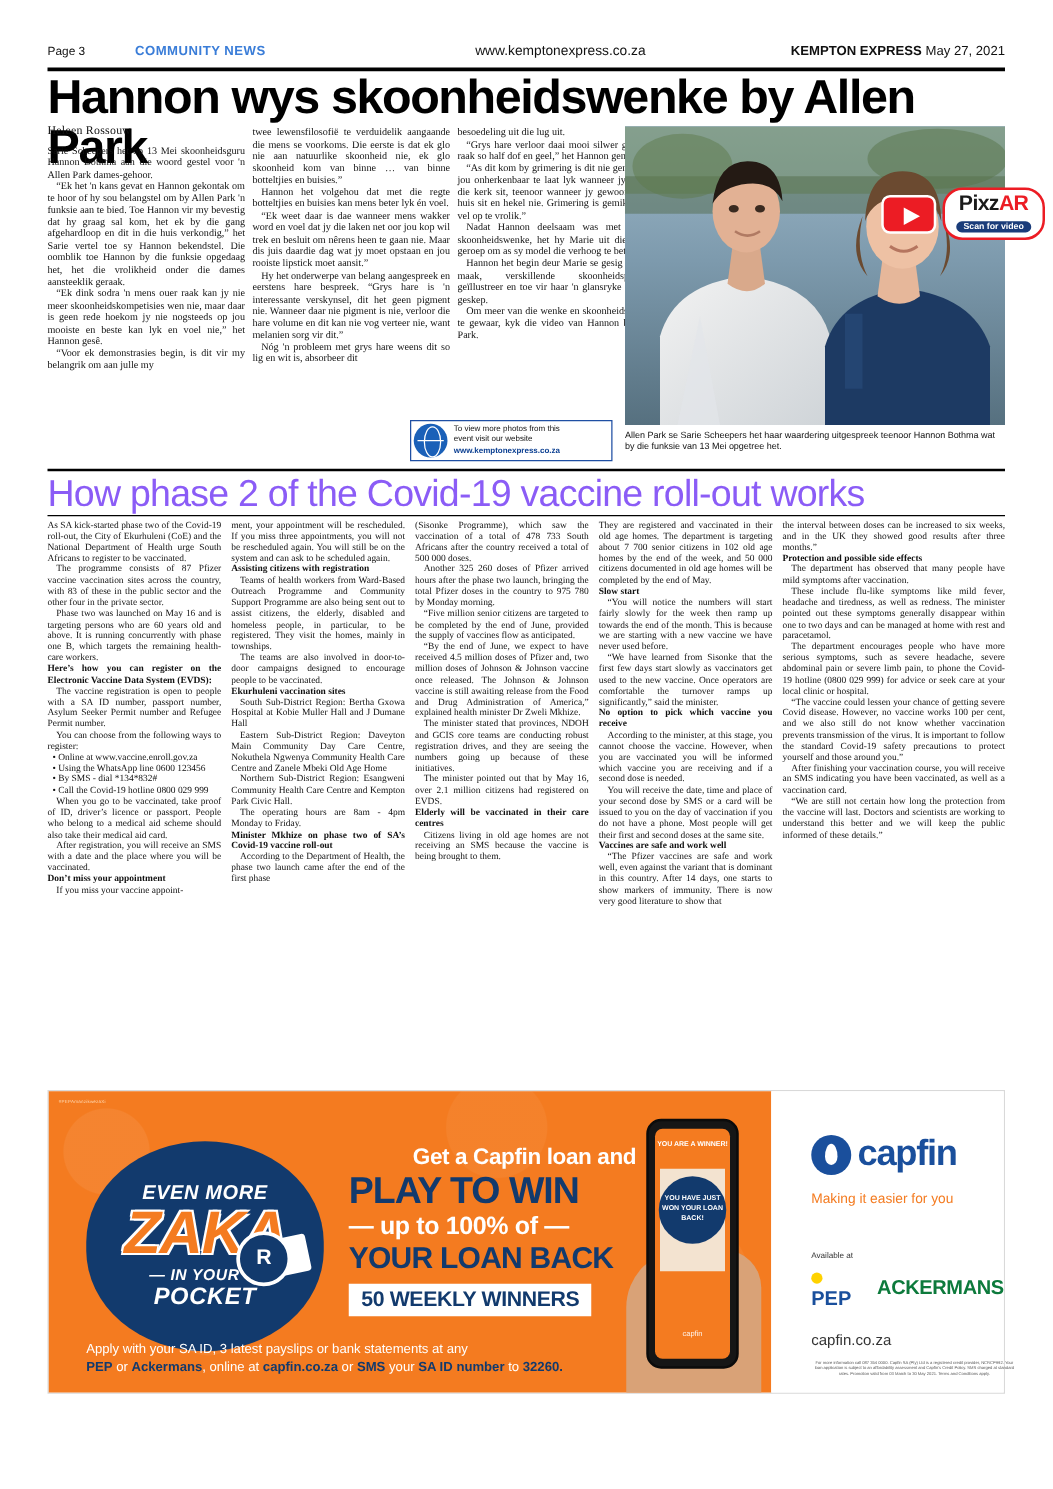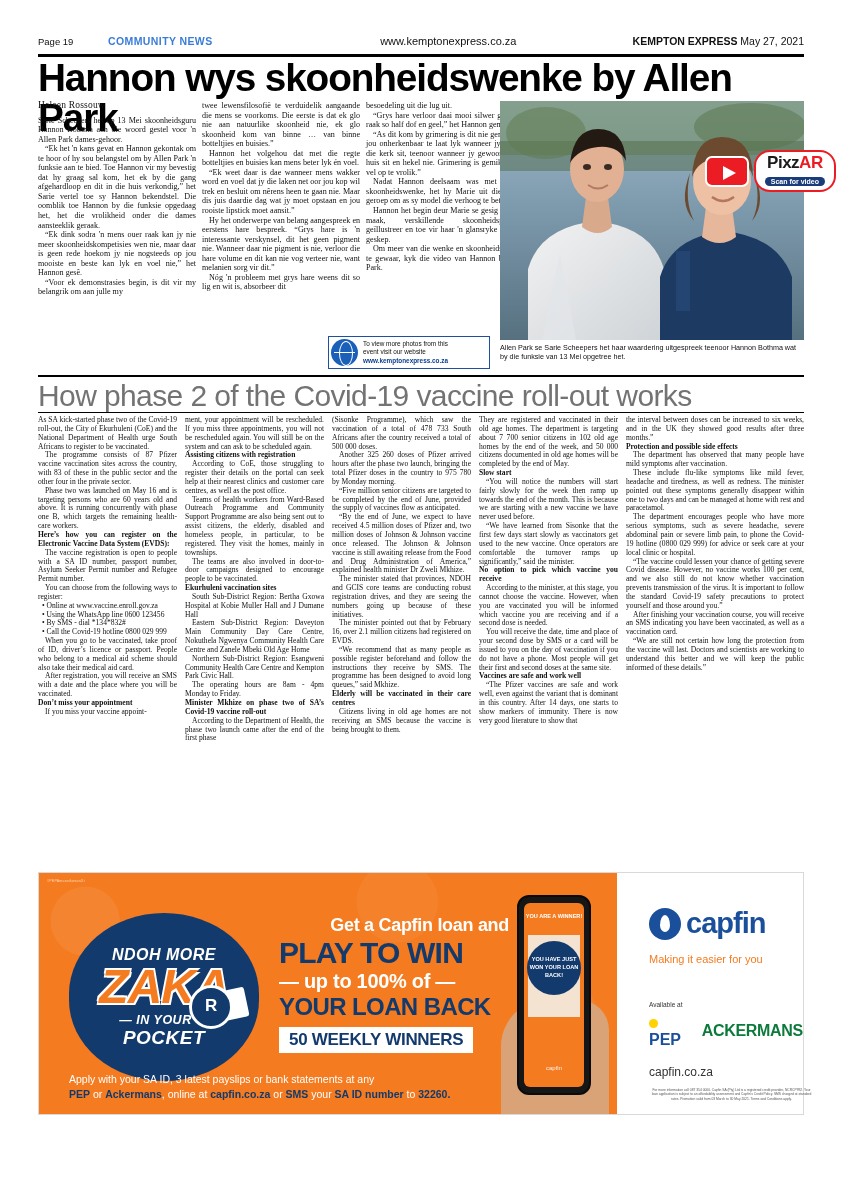--- a/index.html
+++ b/index.html
@@ -210,7 +210,7 @@
 <div class="page">
 
   <div class="masthead">
-    <div class="mast-page">Page 19</div>
+    <div class="mast-page">Page 3</div>
     <div class="mast-section">COMMUNITY NEWS</div>
     <div class="mast-url">www.kemptonexpress.co.za</div>
     <div class="mast-right">

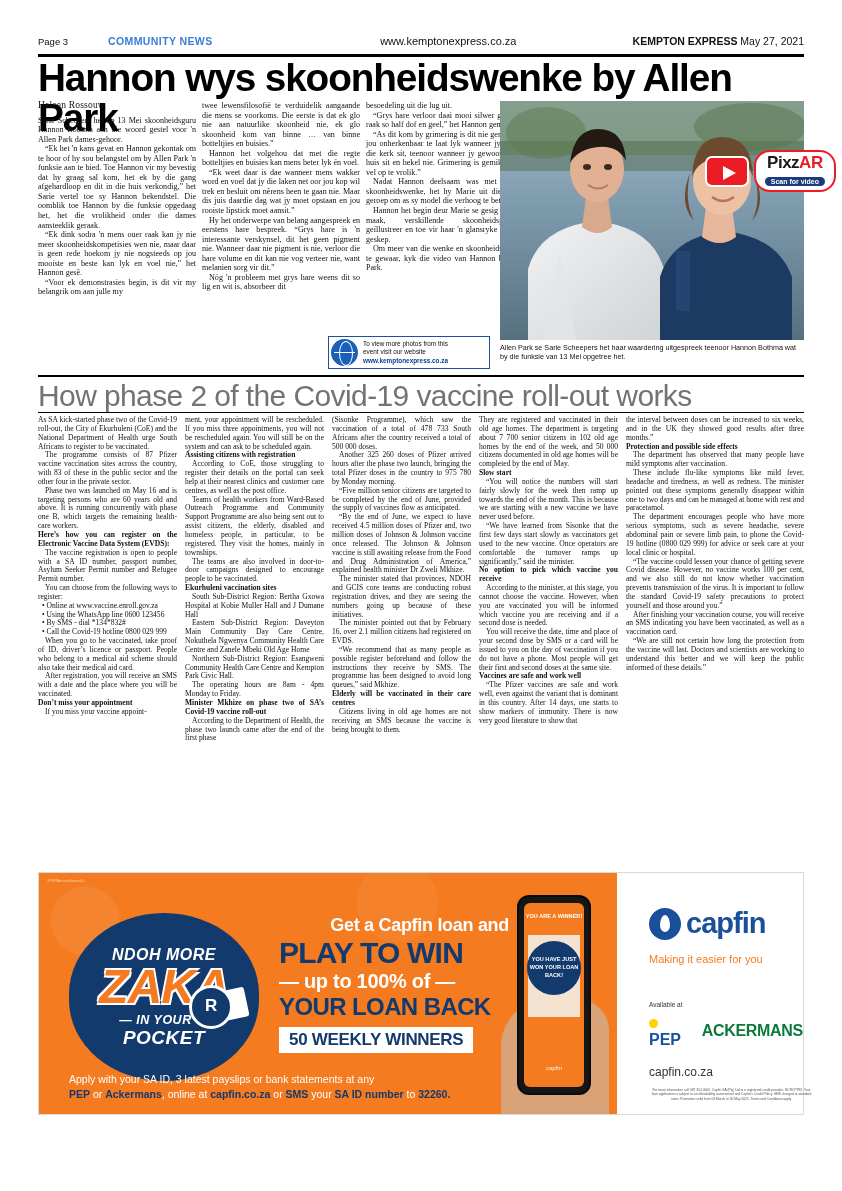--- a/index.html
+++ b/index.html
@@ -110,7 +110,7 @@
   .headline2 {
     position:absolute; left:38px; top:379px; width:766px;
     font-family:"Liberation Sans", sans-serif;
-    font-weight:normal; font-size:30px; line-height:33px; letter-spacing:-.6px; color:#737373;
+    font-weight:normal; font-size:30px; line-height:33px; letter-spacing:-.6px; color:#8b5cf6;
   }
   .rule3 { position:absolute; left:38px; top:412px; width:766px; height:1px; background:#000; }
 

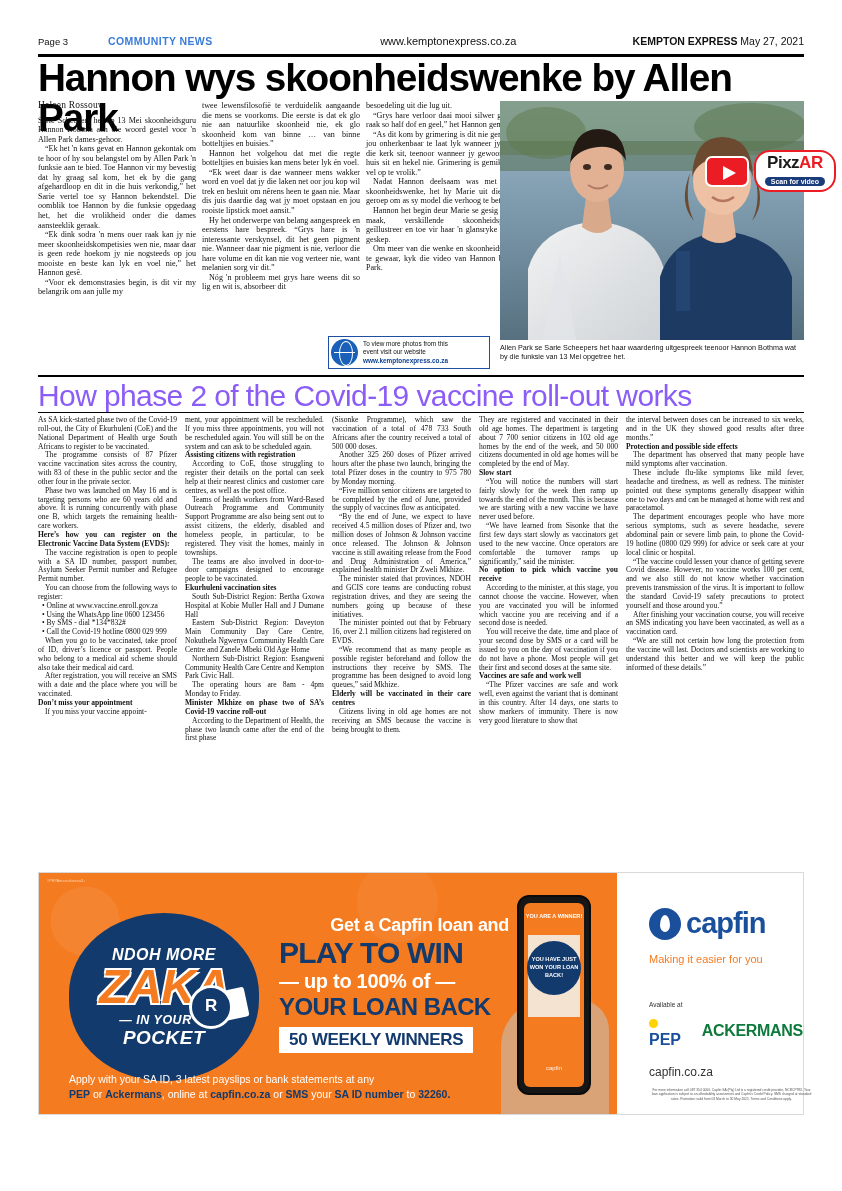--- a/index.html
+++ b/index.html
@@ -333,7 +333,6 @@
     <div class="s2col c2">
         <p class="first">ment, your appointment will be rescheduled. If you miss three appointments, you will not be rescheduled again. You will still be on the system and can ask to be scheduled again.</p>
         <p class="sub">Assisting citizens with registration</p>
-        <p class="">According to CoE, those struggling to register their details on the portal can seek help at their nearest clinics and customer care centres, as well as the post office.</p>
         <p class="">Teams of health workers from Ward-Based Outreach Programme and Community Support Programme are also being sent out to assist citizens, the elderly, disabled and homeless people, in particular, to be registered. They visit the homes, mainly in townships.</p>
         <p class="">The teams are also involved in door-to-door campaigns designed to encourage people to be vaccinated.</p>
         <p class="sub">Ekurhuleni vaccination sites</p>

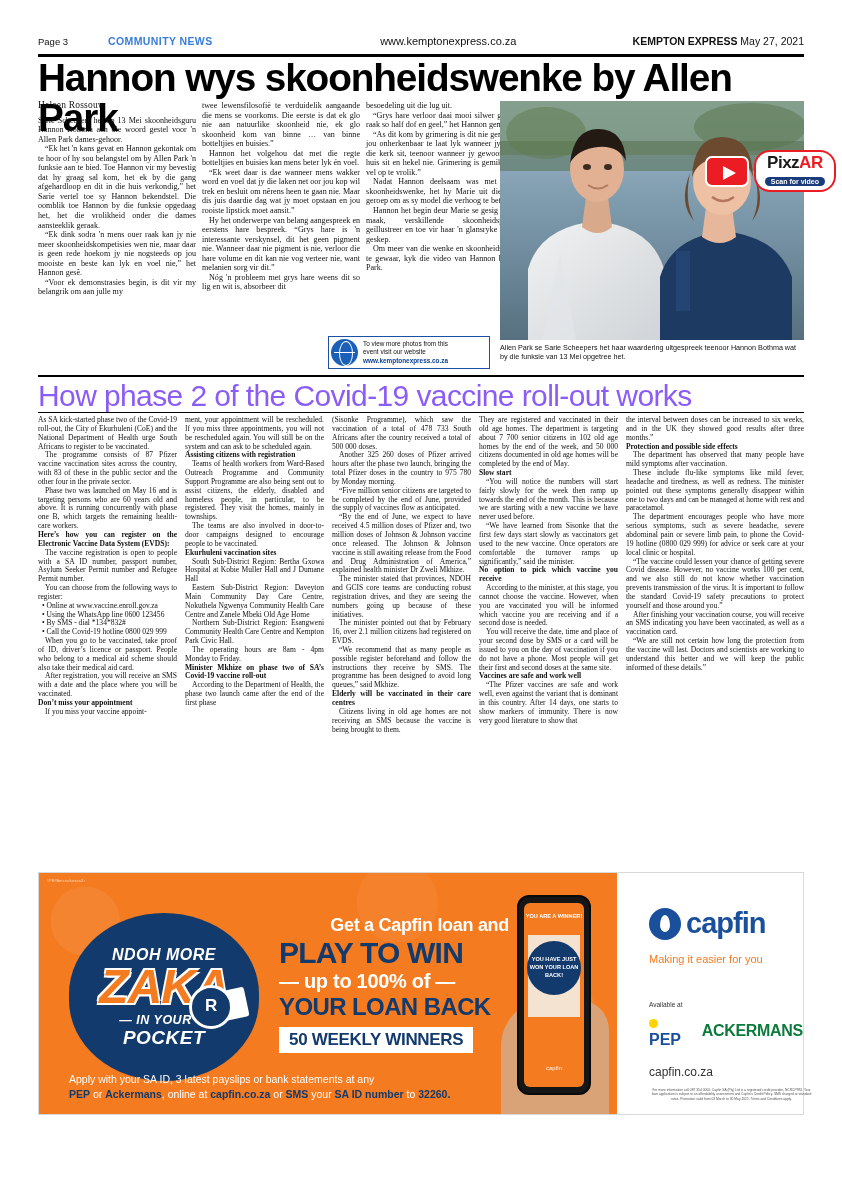--- a/index.html
+++ b/index.html
@@ -349,7 +349,7 @@
         <p class="">“Five million senior citizens are targeted to be completed by the end of June, provided the supply of vaccines flow as anticipated.</p>
         <p class="">“By the end of June, we expect to have received 4.5 million doses of Pfizer and, two million doses of Johnson &amp; Johnson vaccine once released. The Johnson &amp; Johnson vaccine is still awaiting release from the Food and Drug Administration of America,” explained health minister Dr Zweli Mkhize.</p>
         <p class="">The minister stated that provinces, NDOH and GCIS core teams are conducting robust registration drives, and they are seeing the numbers going up because of these initiatives.</p>
-        <p class="">The minister pointed out that by February 16, over 2.1 million citizens had registered on EVDS.</p>
+        <p class="">The minister pointed out that by May 16, over 2.1 million citizens had registered on EVDS.</p>
         <p class="">“We recommend that as many people as possible register beforehand and follow the instructions they receive by SMS. The programme has been designed to avoid long queues,” said Mkhize.</p>
         <p class="sub">Elderly will be vaccinated in their care centres</p>
         <p class="">Citizens living in old age homes are not receiving an SMS because the vaccine is being brought to them.</p>

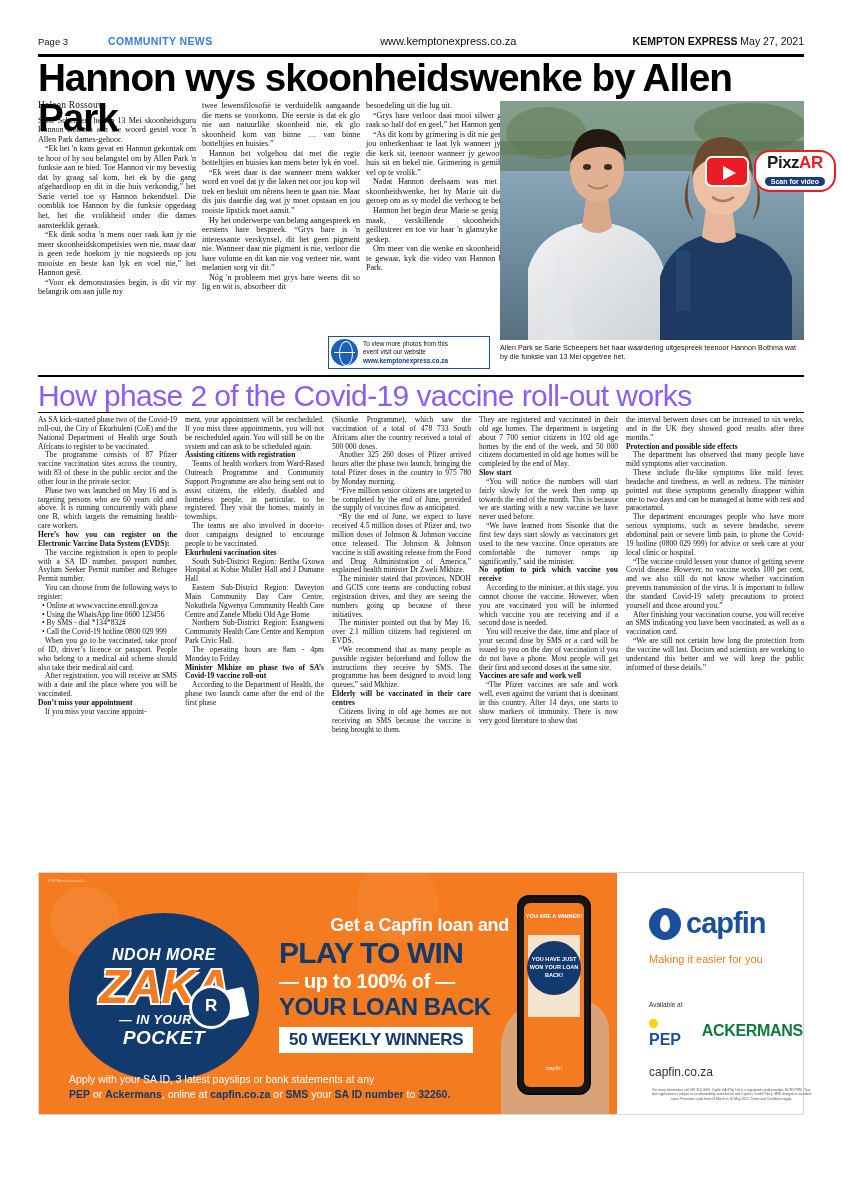--- a/index.html
+++ b/index.html
@@ -350,7 +350,6 @@
         <p class="">“By the end of June, we expect to have received 4.5 million doses of Pfizer and, two million doses of Johnson &amp; Johnson vaccine once released. The Johnson &amp; Johnson vaccine is still awaiting release from the Food and Drug Administration of America,” explained health minister Dr Zweli Mkhize.</p>
         <p class="">The minister stated that provinces, NDOH and GCIS core teams are conducting robust registration drives, and they are seeing the numbers going up because of these initiatives.</p>
         <p class="">The minister pointed out that by May 16, over 2.1 million citizens had registered on EVDS.</p>
-        <p class="">“We recommend that as many people as possible register beforehand and follow the instructions they receive by SMS. The programme has been designed to avoid long queues,” said Mkhize.</p>
         <p class="sub">Elderly will be vaccinated in their care centres</p>
         <p class="">Citizens living in old age homes are not receiving an SMS because the vaccine is being brought to them.</p>
       </div>

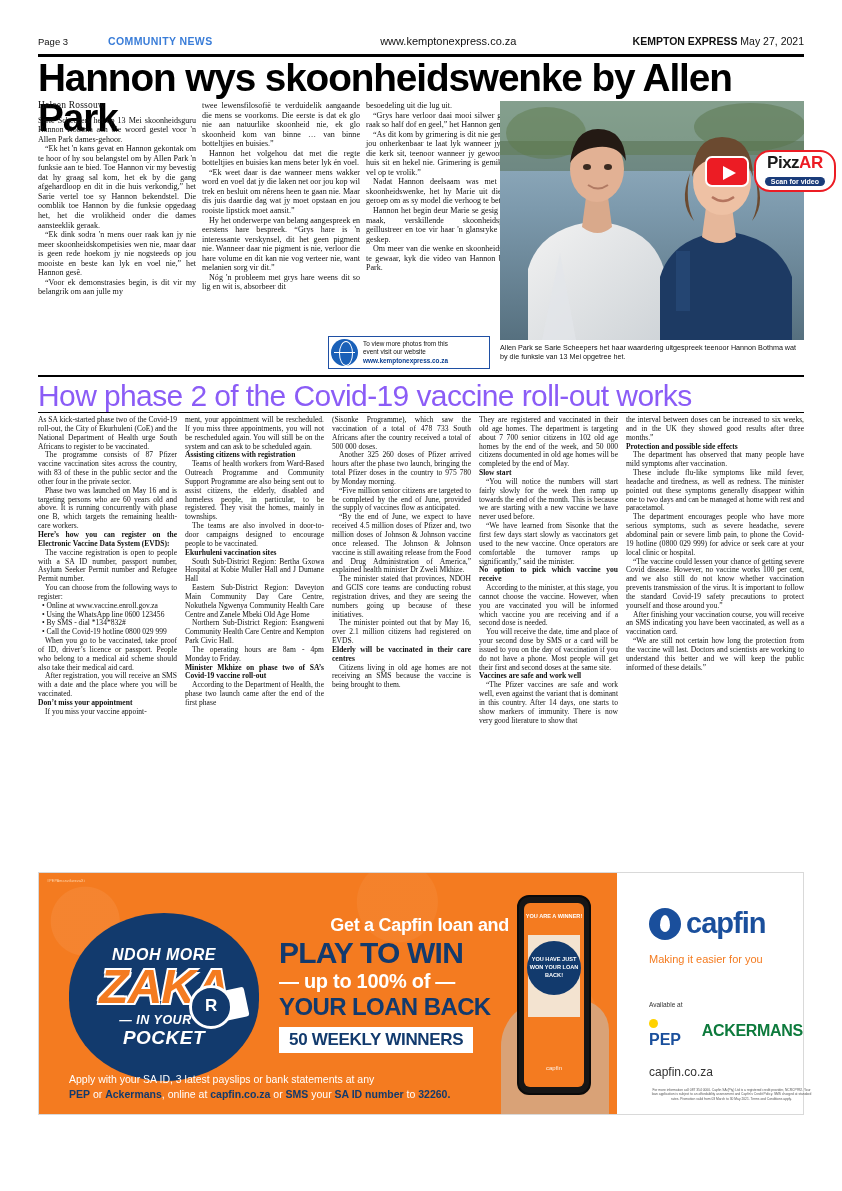--- a/index.html
+++ b/index.html
@@ -381,7 +381,7 @@
       <div class="ad-tiny">#PEPAmanzikwezaXi</div>
 
       <div class="zaka-badge">
-        <div class="l1">NDOH MORE</div>
+        <div class="l1">EVEN MORE</div>
         <div class="l2">ZAKA</div>
         <div class="l3">— IN YOUR —</div>
         <div class="l4">POCKET</div>

